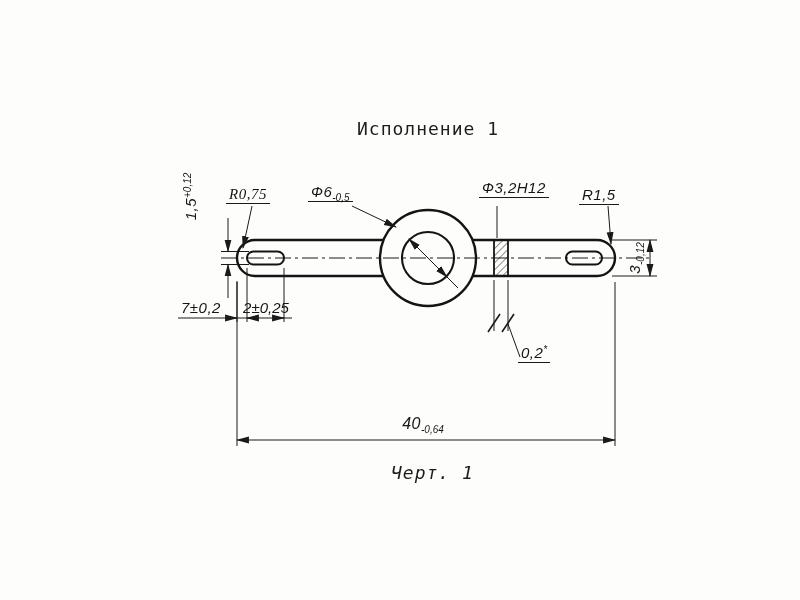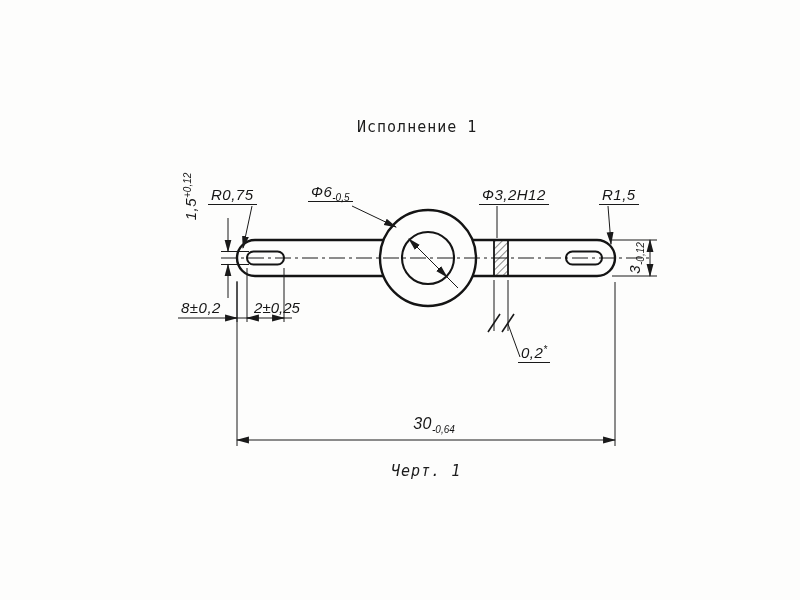--- a/index.html
+++ b/index.html
@@ -19,7 +19,7 @@
   .ctr{text-align:center;padding-left:11px;}
   .mono{
     position:absolute;font-family:"DejaVu Sans Mono",monospace;
-    font-size:15px;color:#1d1d1d;letter-spacing:1px;white-space:nowrap;
+    font-size:18px;color:#1d1d1d;letter-spacing:1px;white-space:nowrap;
   }
 </style>
 </head>

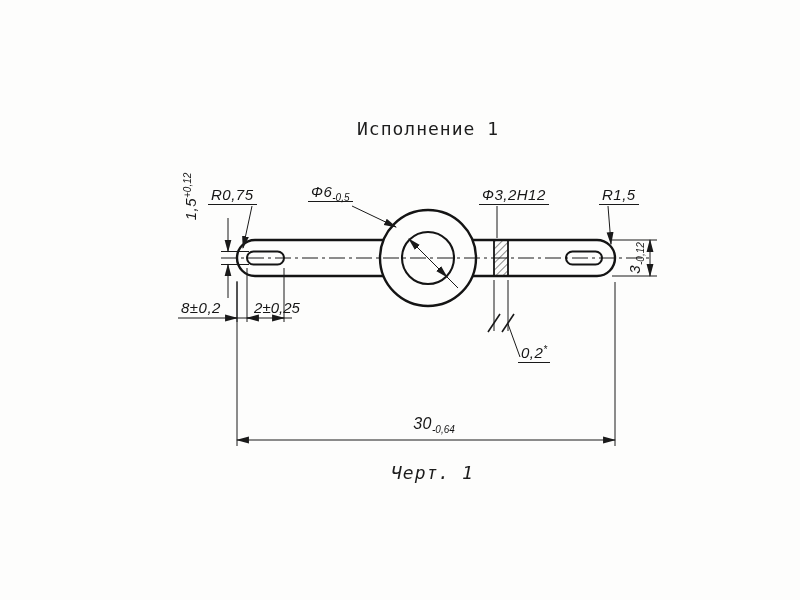--- a/index.html
+++ b/index.html
@@ -93,7 +93,7 @@
   <div class="mono" style="left:357px;top:118px;">Исполнение 1</div>
   <div class="mono" style="left:391px;top:462px;font-style:italic;">Черт. 1</div>
 
-  <div class="lbl" style="left:208px;top:186px;">
+  <div class="lbl" style="left:226px;top:186px;font-family:Liberation Serif, serif;">
     <span class="und">R0,75</span>
   </div>
 

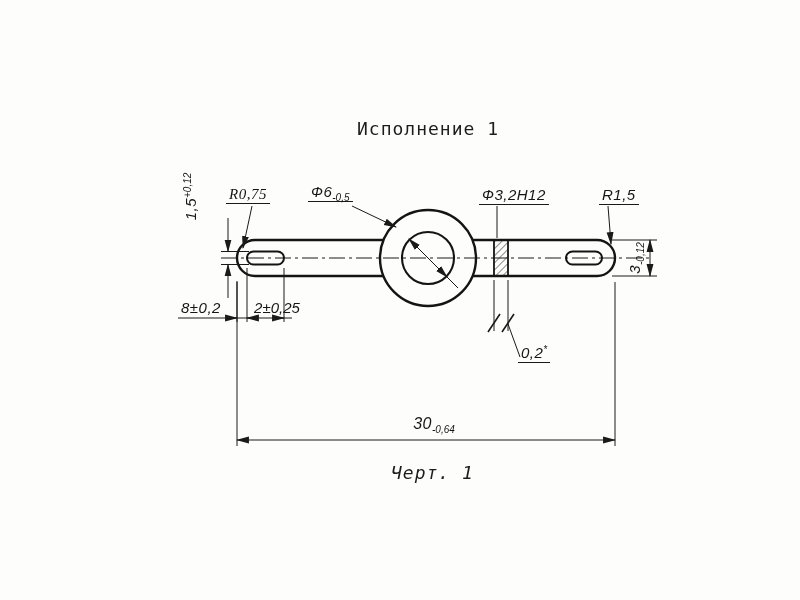--- a/index.html
+++ b/index.html
@@ -101,7 +101,7 @@
     <span class="und"><span>Ф6</span><span class="tol-sub">-0,5</span></span>
   </div>
 
-  <div class="lbl" style="left:479px;top:186px;font-style:italic;">
+  <div class="lbl" style="left:479px;top:179px;font-style:italic;">
     <span class="und">Ф3,2H12</span>
   </div>
 

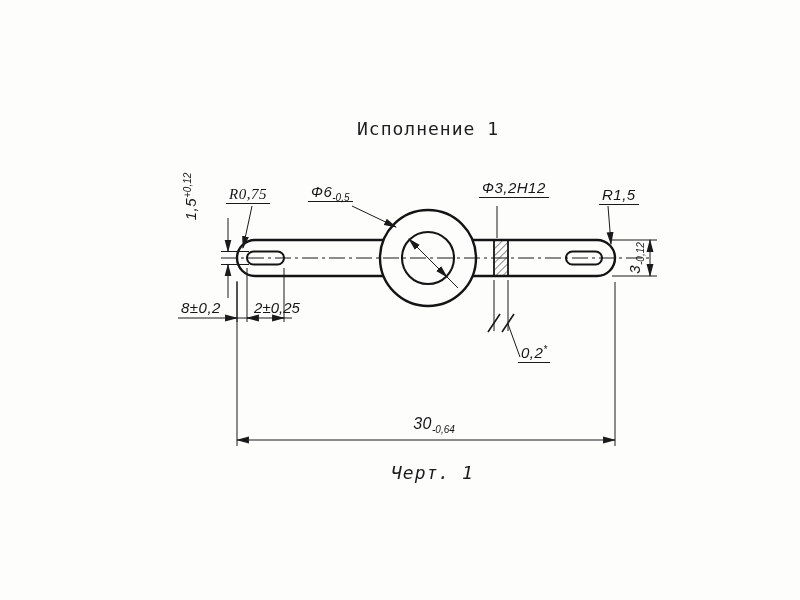--- a/index.html
+++ b/index.html
@@ -105,7 +105,7 @@
     <span class="und">Ф3,2H12</span>
   </div>
 
-  <div class="lbl" style="left:599px;top:186px;">
+  <div class="lbl" style="left:579px;top:186px;">
     <span class="und">R1,5</span>
   </div>
 

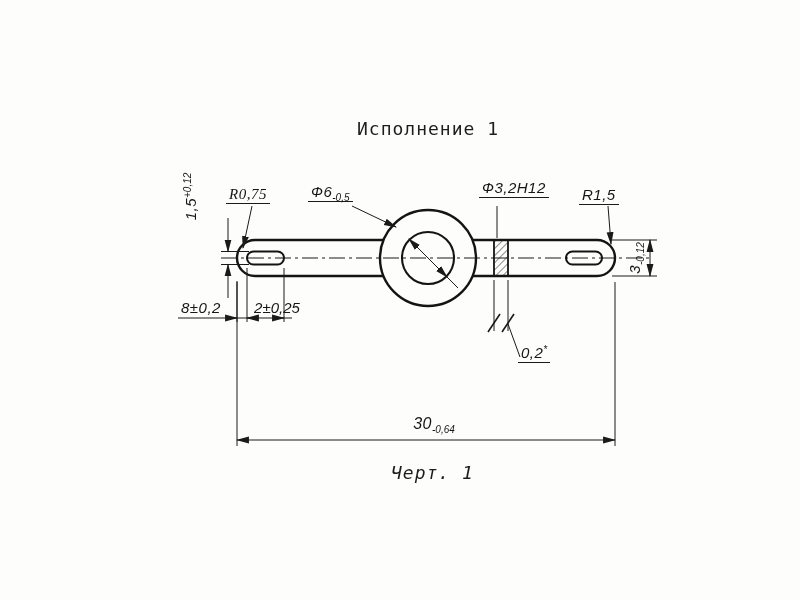--- a/index.html
+++ b/index.html
@@ -113,7 +113,7 @@
     <span>1,5</span><span class="tol-sup">+0,12</span>
   </div>
 
-  <div class="lbl" style="left:181px;top:299px;">8±0,2</div>
+  <div class="lbl" style="left:181px;top:299px;">7±0,2</div>
 
   <div class="lbl ctr" style="left:238px;top:299px;width:56px;letter-spacing:0;">2±0,25</div>
 

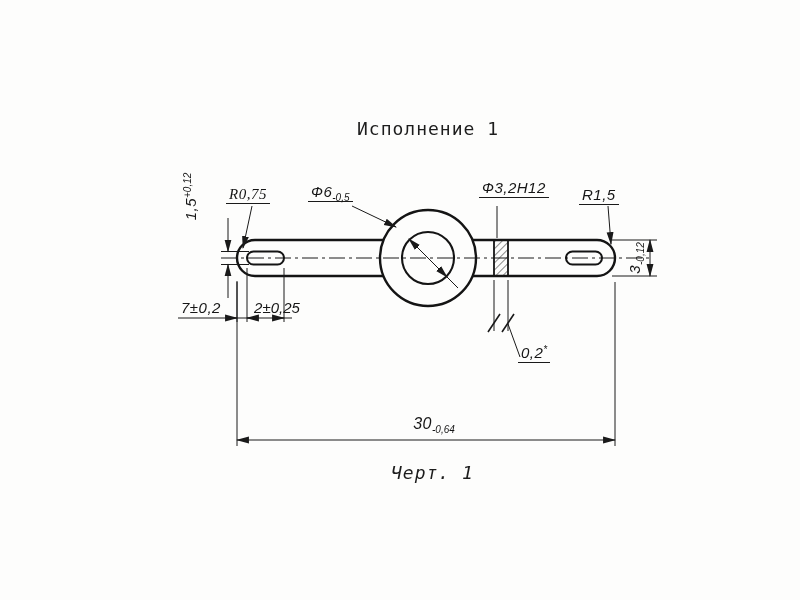--- a/index.html
+++ b/index.html
@@ -16,7 +16,7 @@
   .tol-sub{font-size:10px;vertical-align:-4px;letter-spacing:0;}
   .tol-sup{font-size:10px;vertical-align:5px;letter-spacing:0;}
   .rot{transform:rotate(-90deg);text-align:center;width:90px;}
-  .ctr{text-align:center;padding-left:11px;}
+  .ctr{text-align:center;}
   .mono{
     position:absolute;font-family:"DejaVu Sans Mono",monospace;
     font-size:18px;color:#1d1d1d;letter-spacing:1px;white-space:nowrap;

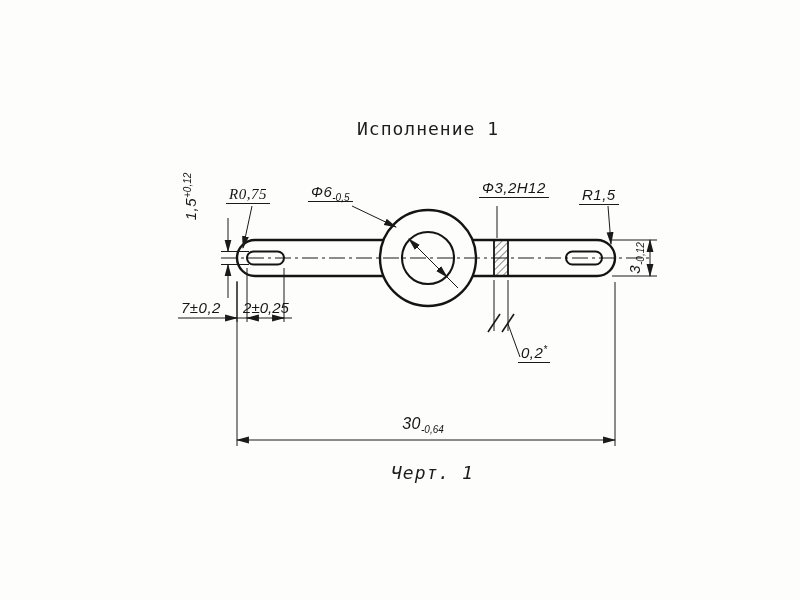--- a/index.html
+++ b/index.html
@@ -126,7 +126,7 @@
   </div>
 
   <div class="lbl ctr" style="left:387px;top:415px;width:72px;font-size:16px;">
-    <span>30</span><span class="tol-sub">-0,64</span>
+    <span>40</span><span class="tol-sub">-0,64</span>
   </div>
 
 </div>

